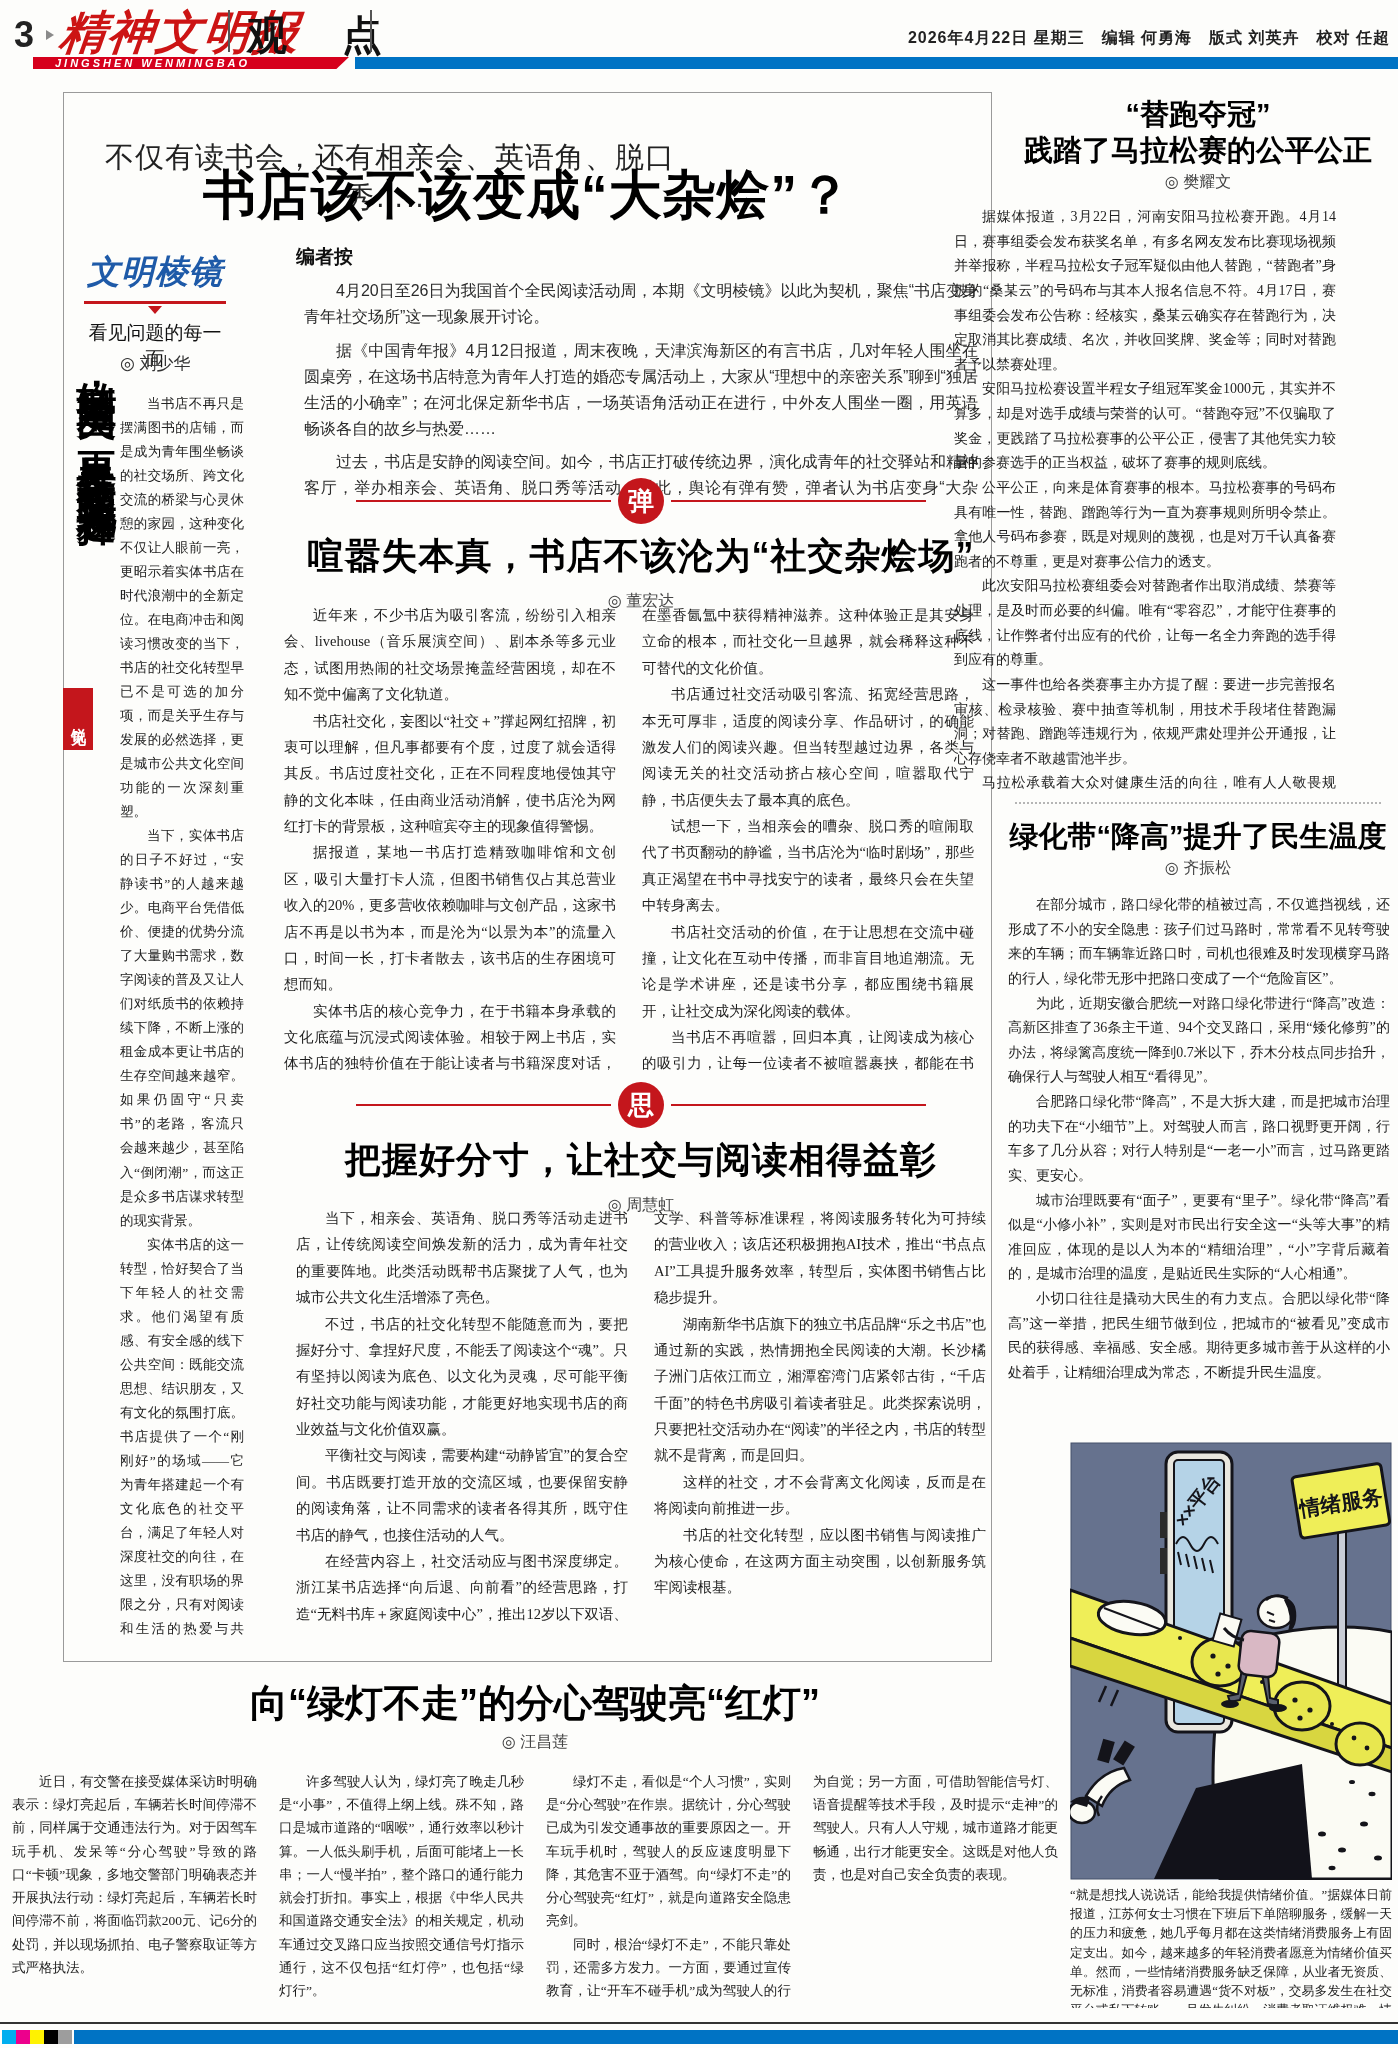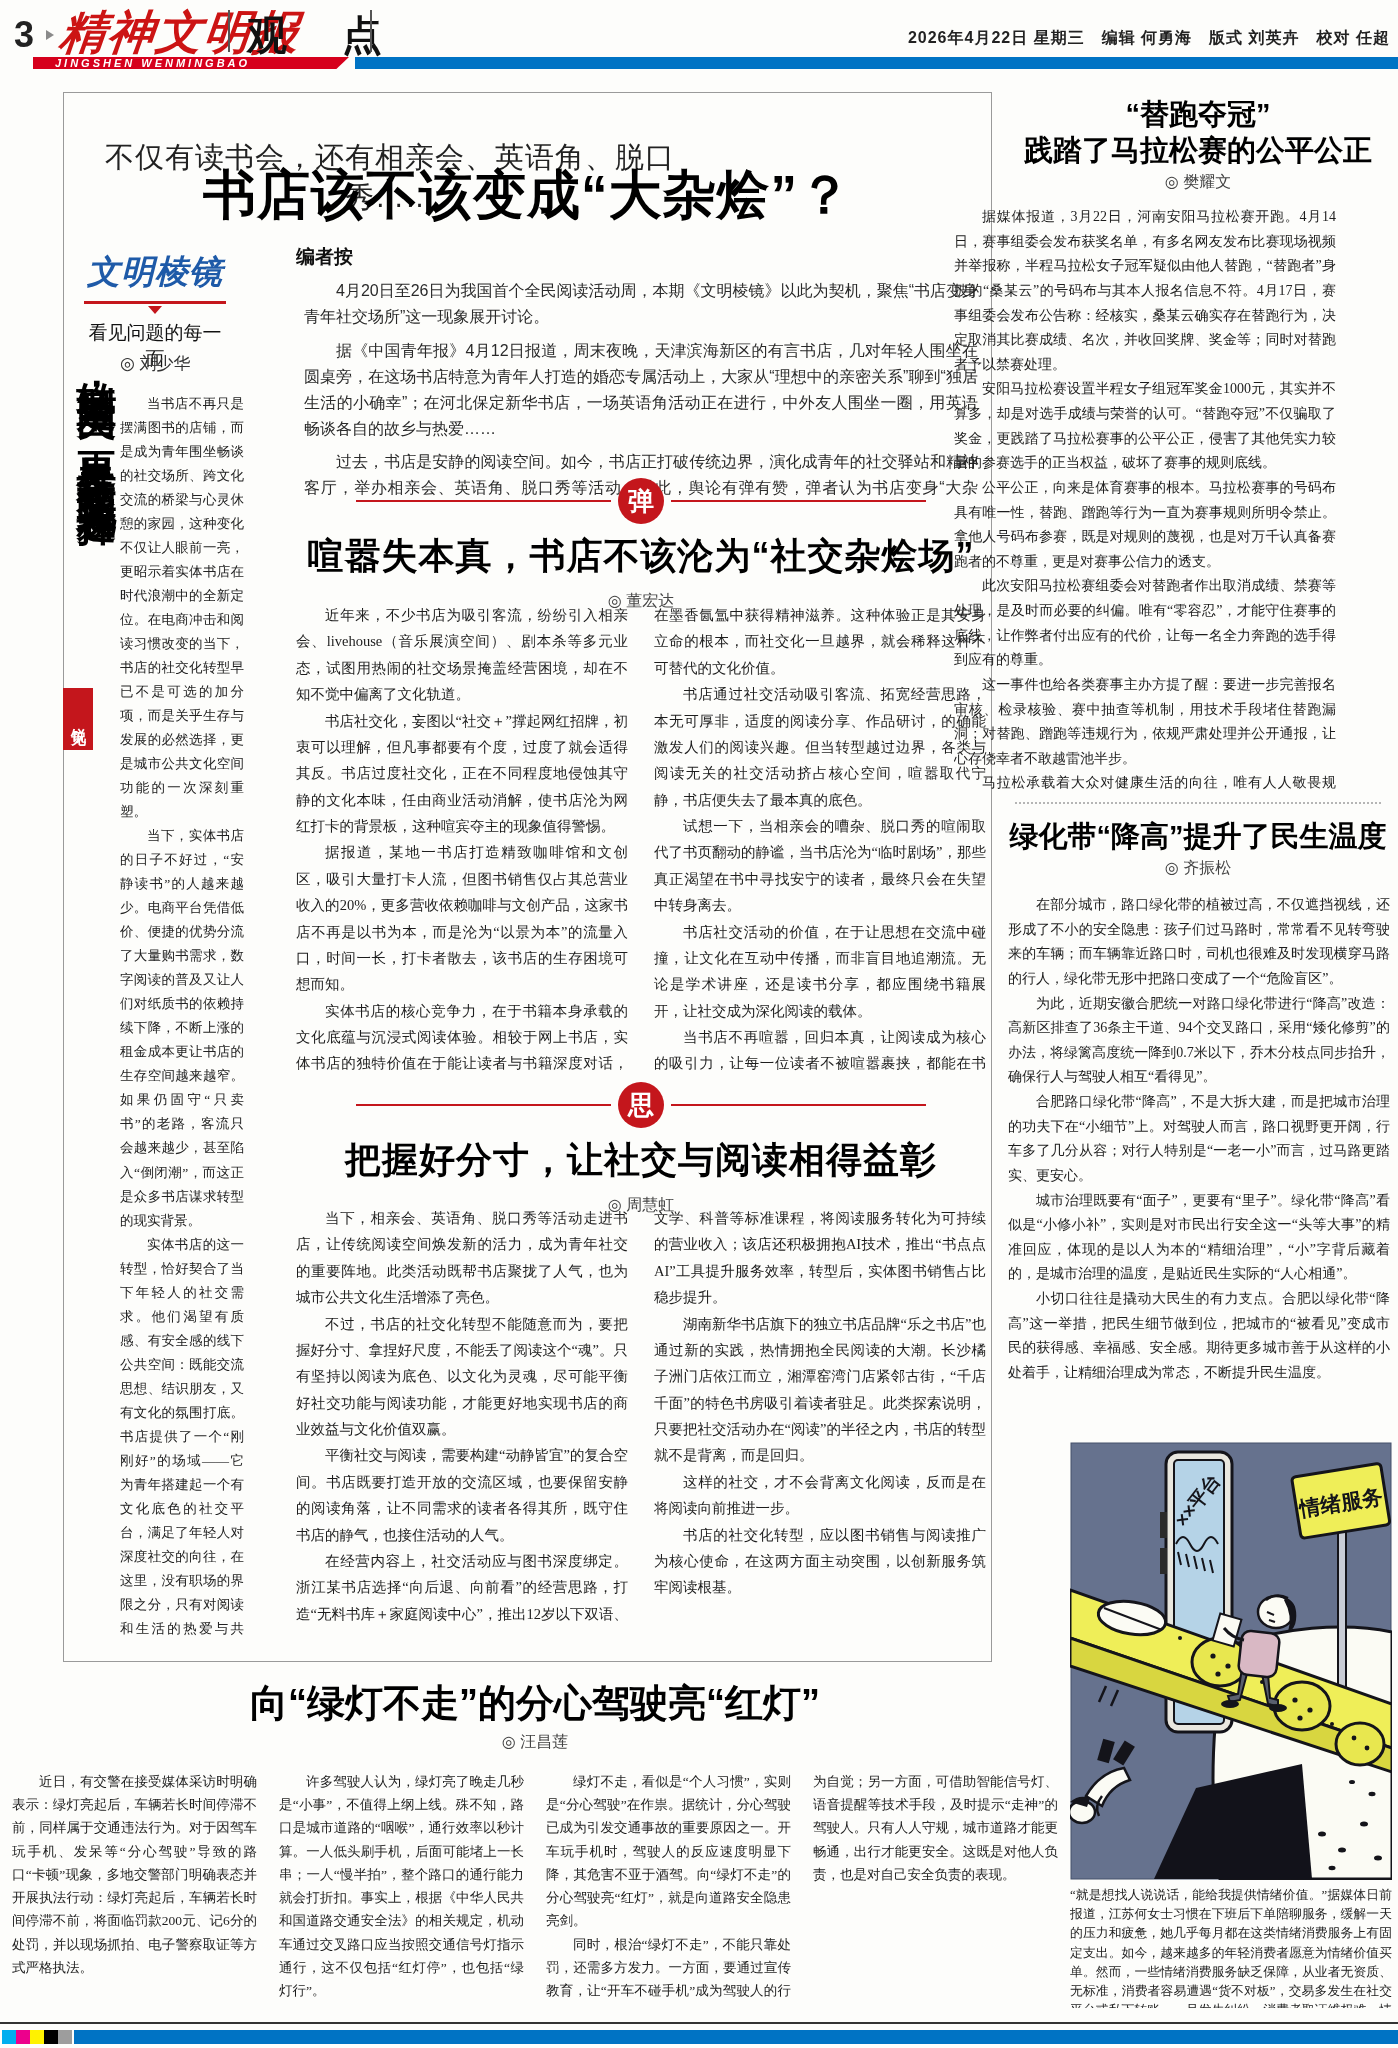--- a/index.html
+++ b/index.html
@@ -54,7 +54,7 @@
   .rail-body p{margin:0;font-size:13.5px;line-height:1.78;text-align:justify;text-indent:2em;color:#222;}
   .two-col{column-count:2;column-gap:26px;column-fill:auto;overflow:hidden;}
   .two-col p{margin:0;font-size:14.5px;line-height:1.82;text-align:justify;text-indent:2em;color:#1d1d1d;}
-  #tan-body{position:absolute;left:296px;top:602px;width:690px;height:486px;}
+  #tan-body{position:absolute;left:284px;top:602px;width:690px;height:486px;}
   #si-body{position:absolute;left:296px;top:1205px;width:690px;height:446px;}
   #tan-head{position:absolute;left:296px;top:478px;width:690px;}
   #si-head{position:absolute;left:296px;top:1082px;width:690px;}

